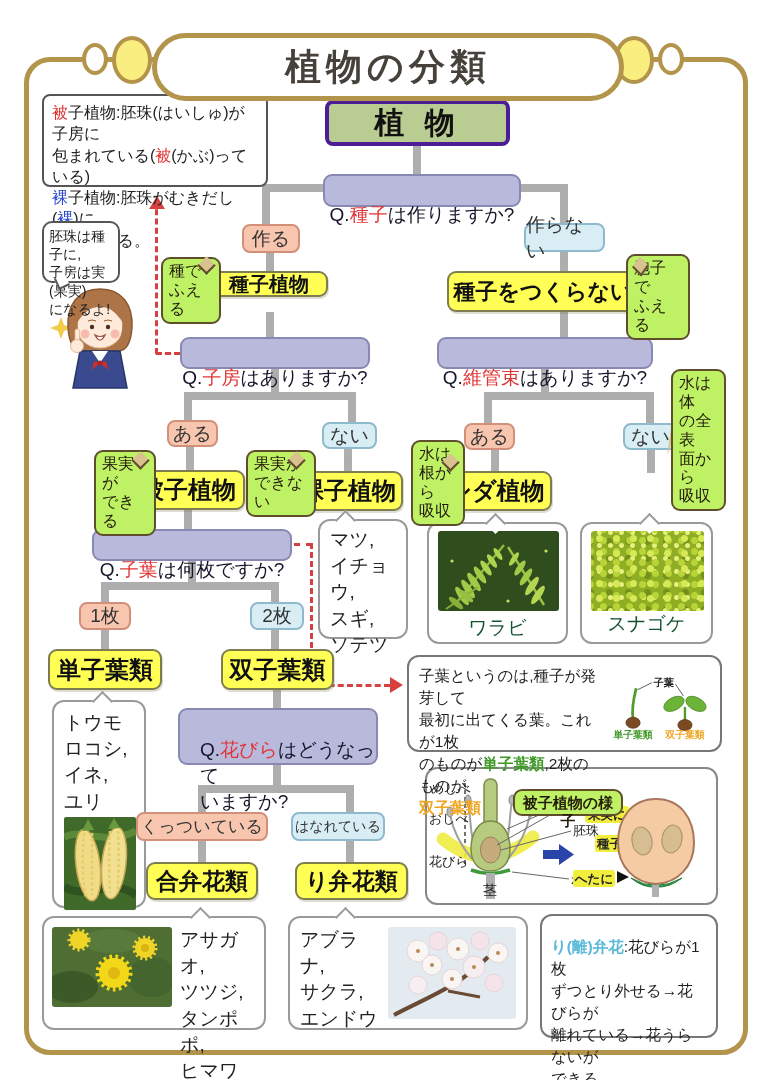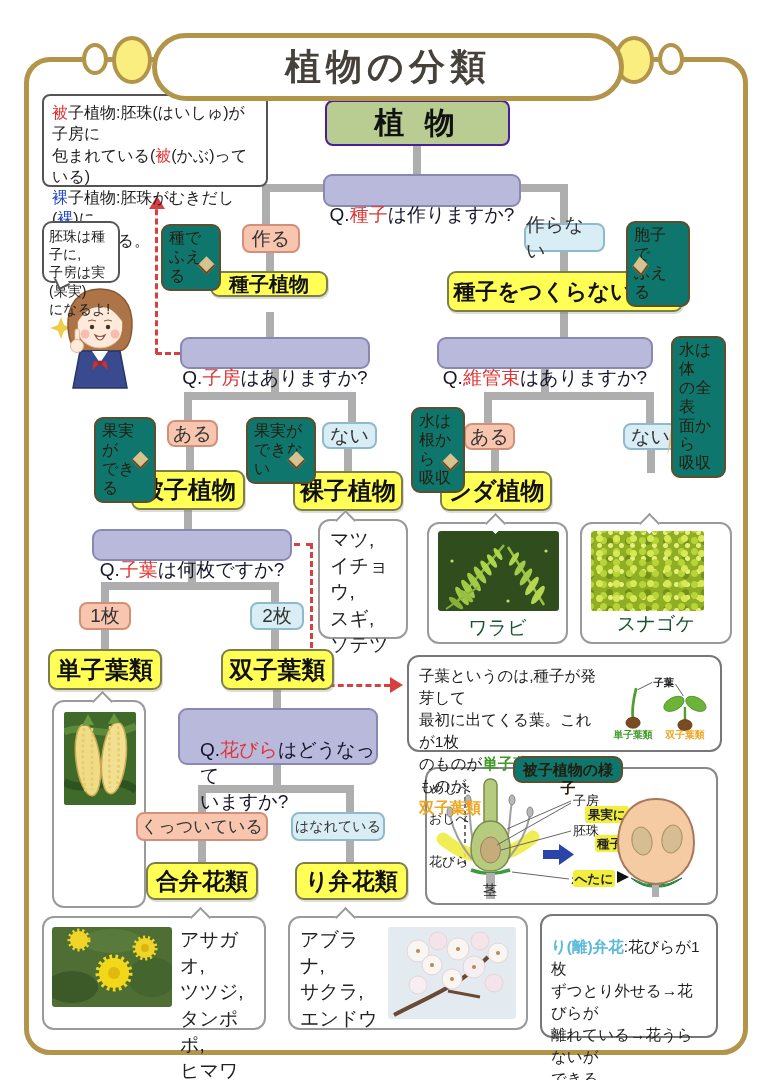--- a/index.html
+++ b/index.html
@@ -145,7 +145,7 @@
   <div class="conn" style="left:491px;top:450px;width:8px;height:23px;"></div>
   <div class="conn" style="left:647px;top:450px;width:8px;height:23px;"></div>
 
-  <div class="abs" style="left:325px;top:100px;width:185px;height:46px;background:#b9cc92;border:2px solid #4c1d95;border-radius:8px;z-index:3;display:flex;align-items:center;justify-content:center;font-size:30px;font-weight:bold;letter-spacing:6px;color:#111;">植 物</div>
+  <div class="abs" style="left:325px;top:100px;width:185px;height:46px;background:#b9cc92;border:4px solid #4c1d95;border-radius:8px;z-index:3;display:flex;align-items:center;justify-content:center;font-size:30px;font-weight:bold;letter-spacing:6px;color:#111;">植 物</div>
 
   <div class="q" style="left:323px;top:174px;width:198px;height:33px;padding-top:4px;">
     <span>Q.</span><span class="kw">種子</span><span>は作りますか?</span>

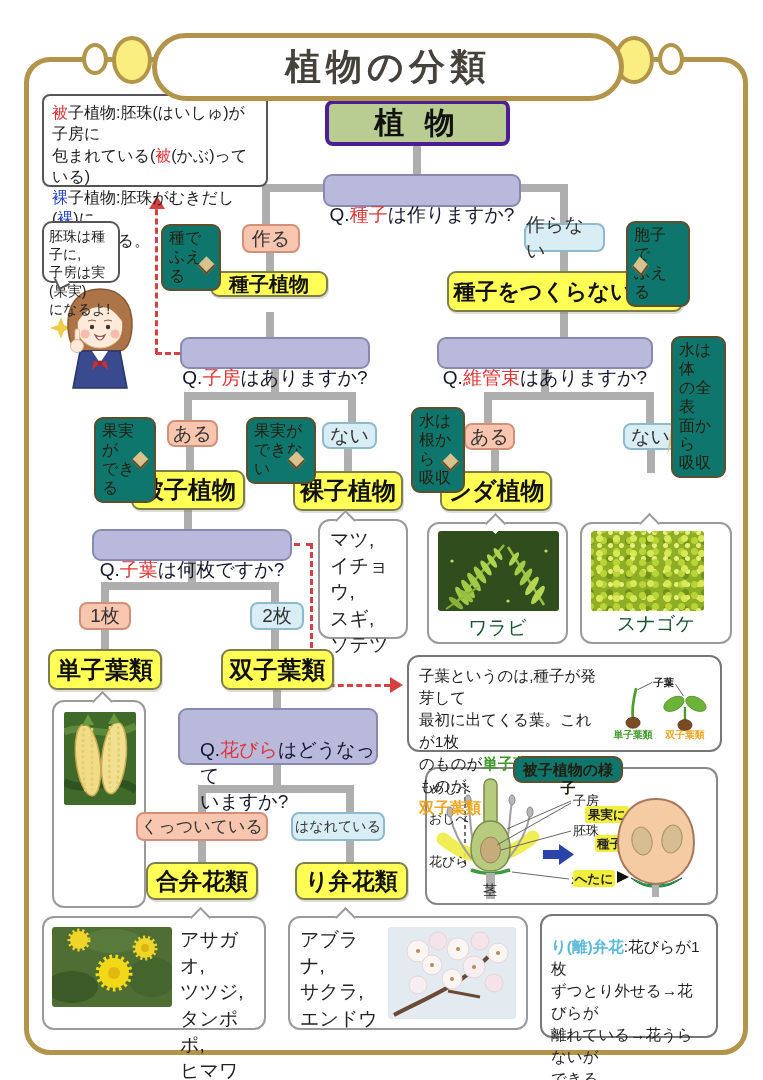--- a/index.html
+++ b/index.html
@@ -29,8 +29,8 @@
     font-weight:bold;color:#111;display:flex;align-items:center;justify-content:center;
     box-shadow:1px 2px 0 rgba(120,120,80,.25);box-sizing:border-box;}
   
-  .tan{position:absolute;z-index:4;background:#0f766e;border:2px solid #5f4e2c;border-radius:9px;
-    font-size:16px;line-height:1.18;color:#241c0c;padding:3px 6px;white-space:pre-line;box-sizing:border-box;}
+  .tan{position:absolute;z-index:4;background:#bef264;border:2px solid #5f4e2c;border-radius:9px;
+    font-size:16px;line-height:1.18;color:#241c0c;padding:3px 6px;white-space:pre-line;box-sizing:border-box;margin-top:33px;}
   .tantail{position:absolute;width:11px;height:11px;background:#d9c28d;transform:rotate(45deg);
     border-right:2px solid #5f4e2c;border-bottom:2px solid #5f4e2c;z-index:4;}
   

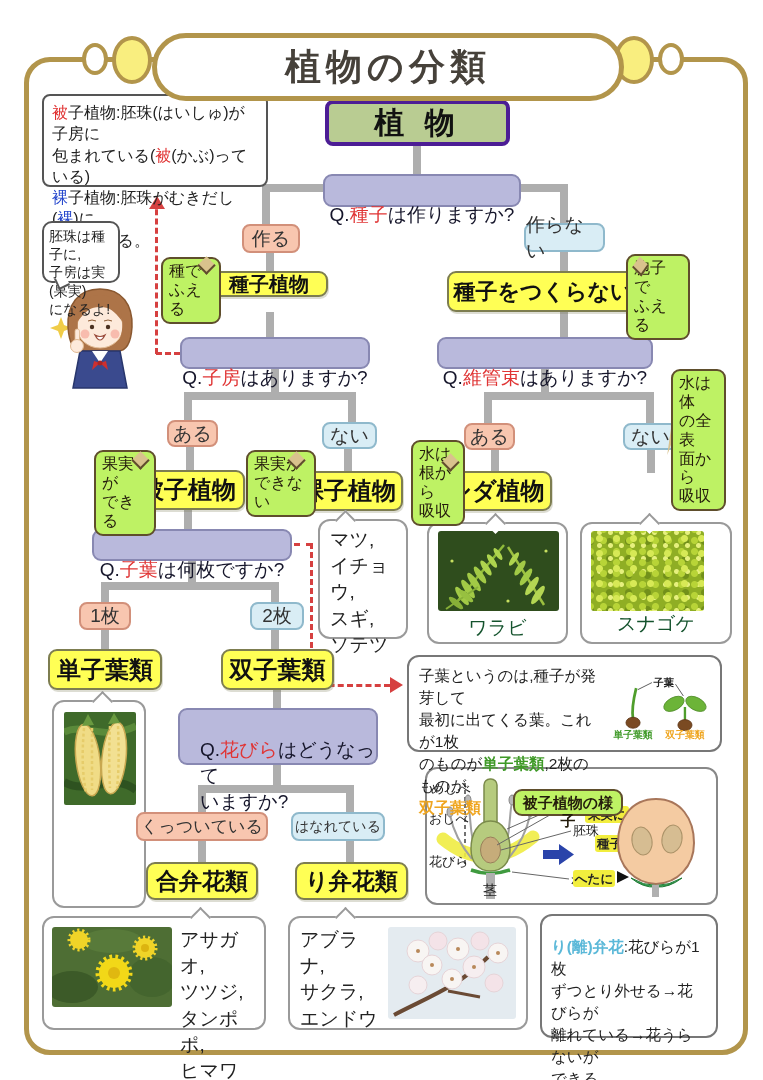--- a/index.html
+++ b/index.html
@@ -243,7 +243,7 @@
   </div>
   <div class="tailup" style="left:488px;top:516px;"></div>
 
-  <div class="wbox" style="left:580px;top:522px;width:152px;height:122px;padding:7px 9px;">
+  <div class="wbox" style="left:580px;top:522px;width:133px;height:122px;padding:7px 9px;">
     <div class="moss" style="width:113px;height:80px;"></div>
     <div class="cap">スナゴケ</div>
   </div>

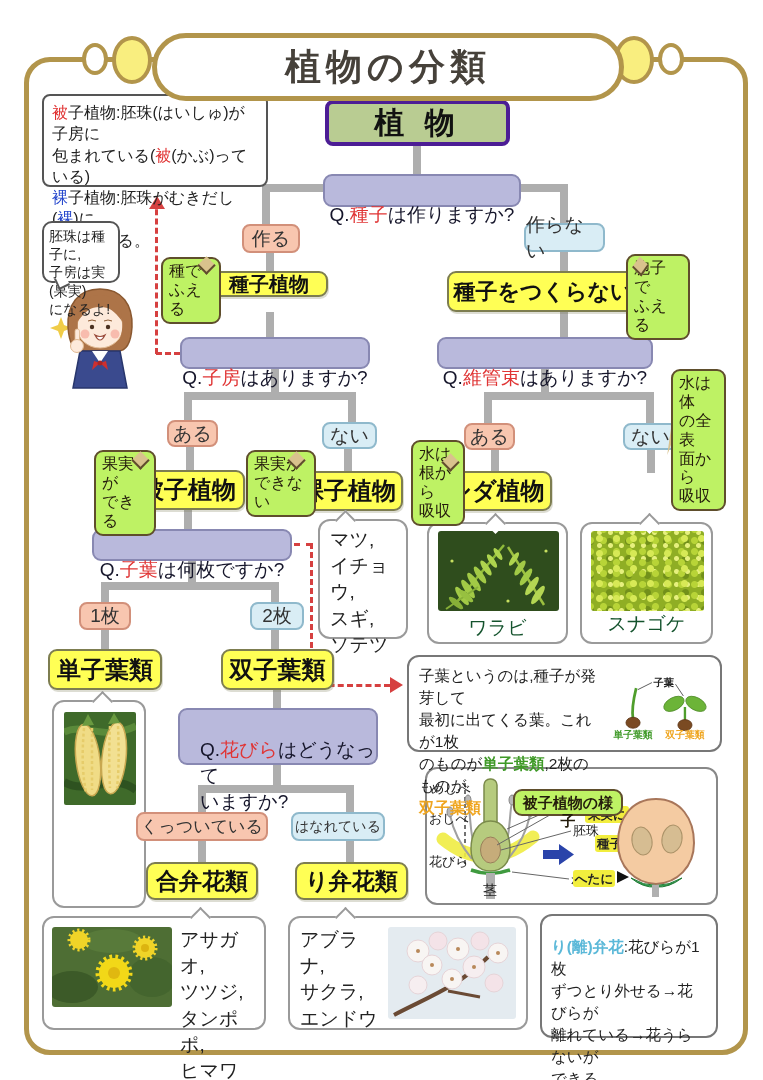--- a/index.html
+++ b/index.html
@@ -255,6 +255,10 @@
   <div class="rright" style="left:390px;top:677px;"></div>
 
   <div class="wbox" style="left:52px;top:700px;width:94px;height:208px;padding:8px 10px;">
+    <div class="pre lst">トウモ
+ロコシ,
+イネ,
+ユリ</div>
     <svg width="72" height="93" viewBox="0 0 72 93" style="margin-top:2px;border-radius:2px;">
       <rect width="72" height="93" fill="#3f6a2a"></rect>
       <path d="M0,20 C20,10 40,30 72,14" stroke="#5a8a3a" stroke-width="7" fill="none"></path>

